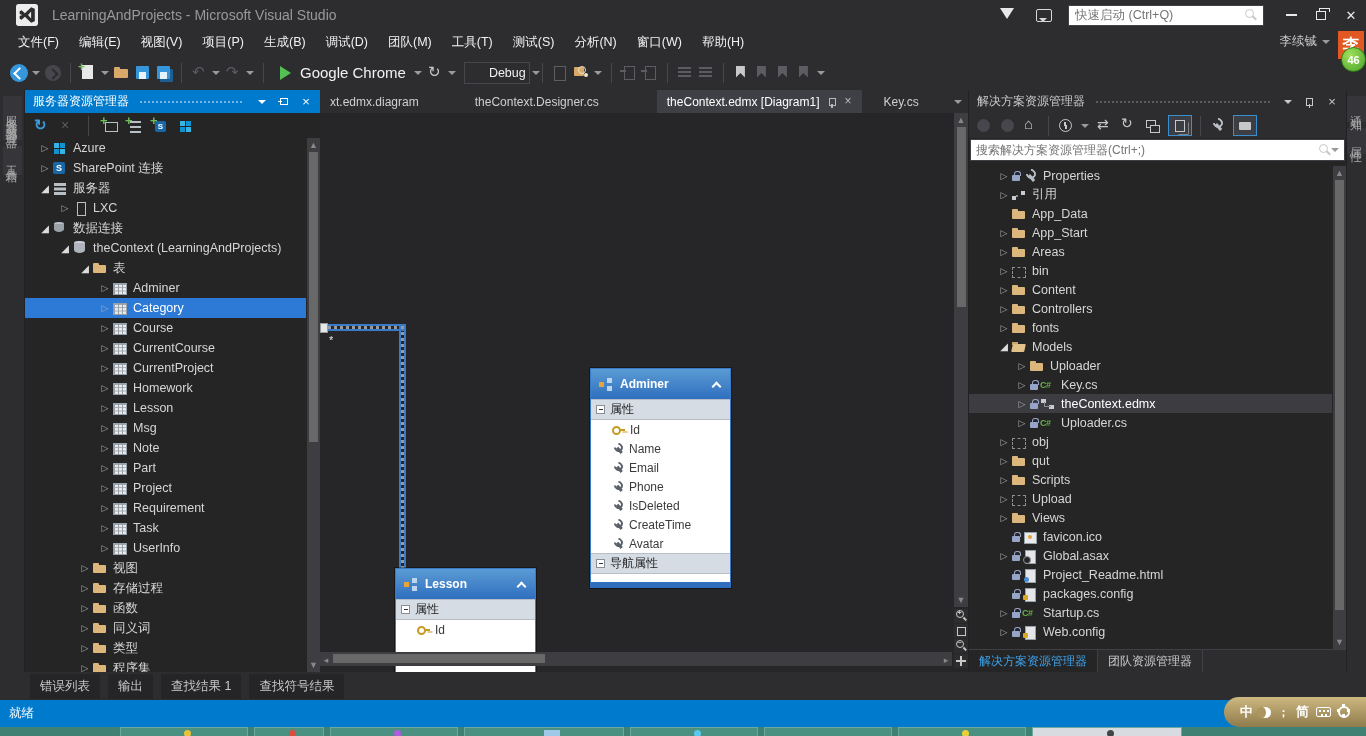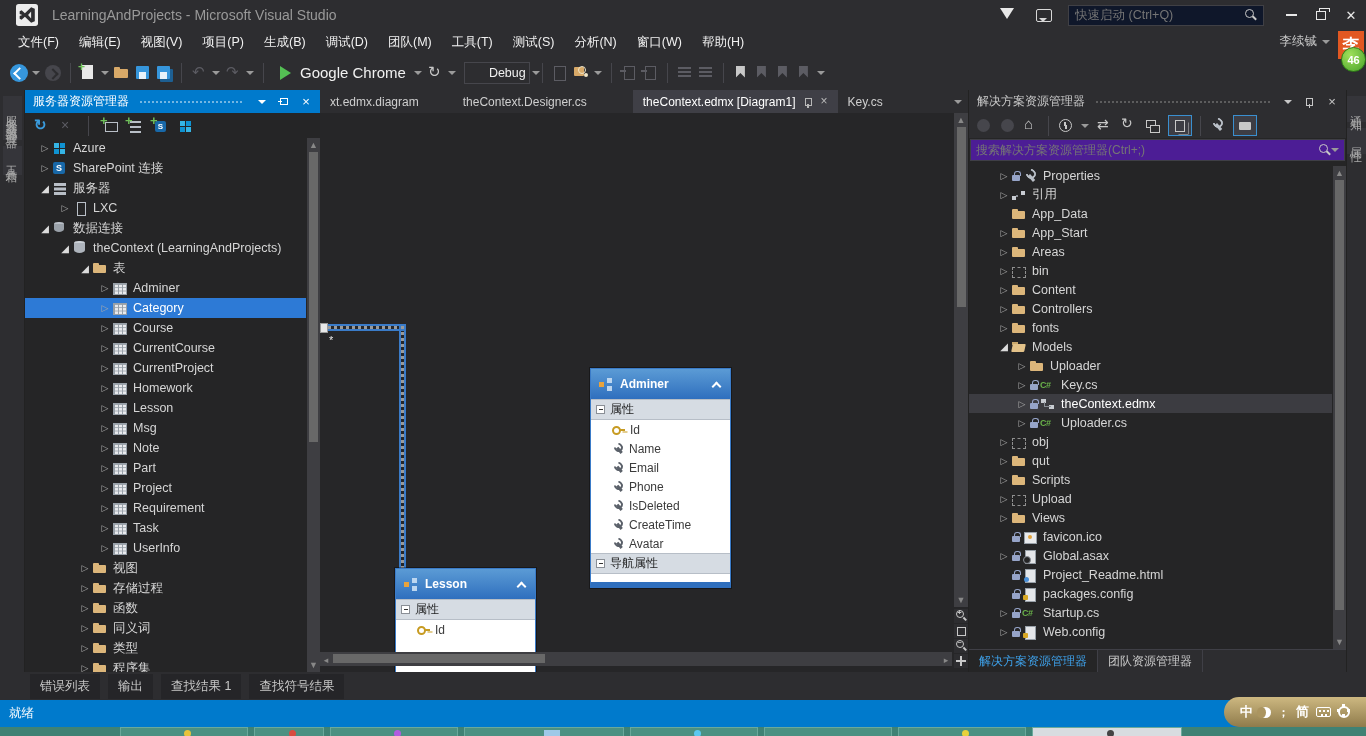--- a/index.html
+++ b/index.html
@@ -18,7 +18,7 @@
   .flag-ico::before { content:""; position:absolute; left:0; top:0; border-left:7px solid transparent; border-right:7px solid transparent; border-top:11px solid #e8e8e8; }
   .fb-ico { width:16px; height:13px; border:1.5px solid #d8d8d8; border-radius:2px; position:relative; margin-right:16px; }
   .fb-ico::after { content:""; position:absolute; left:2px; bottom:-5px; border:4px solid transparent; border-top-color:#d8d8d8; }
-  .quicklaunch { width:196px; height:21px; background:#0f172a; border:1px solid #404045; display:flex; align-items:center; padding:0 6px; margin-right:12px; }
+  .quicklaunch { width:196px; height:21px; background:#ffffff; border:1px solid #404045; display:flex; align-items:center; padding:0 6px; margin-right:12px; }
   .quicklaunch input { flex:1; background:none; border:none; outline:none; color:#8a8a8a; font-size:12.5px; font-family:"Liberation Sans",sans-serif; }
   .i-mag { width:14px; height:14px; position:relative; flex:none; }
   .i-mag::before { content:""; position:absolute; left:2px; top:1px; width:7px; height:7px; border:1.6px solid #c8c8c8; border-radius:50%; }

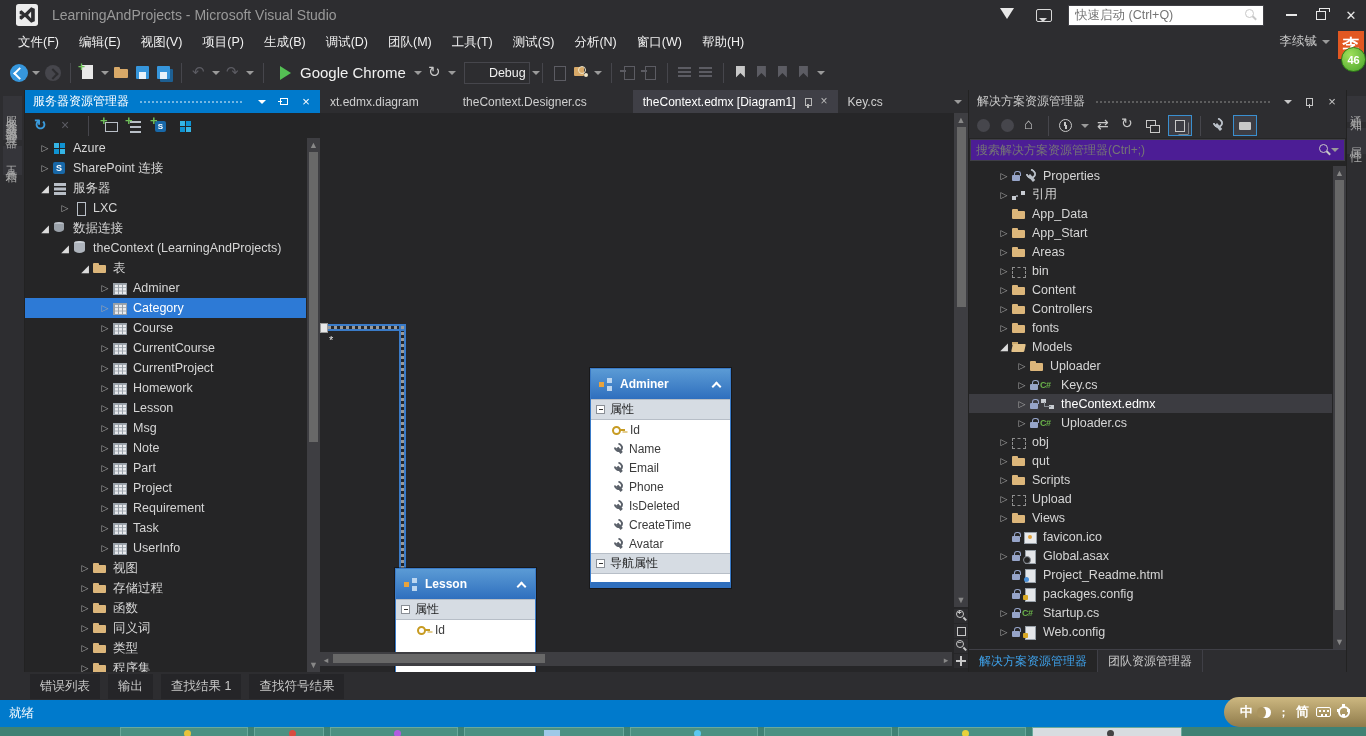--- a/index.html
+++ b/index.html
@@ -144,7 +144,7 @@
   .sb .thumb { position:absolute; background:#686868; }
   
   .editor { position:absolute; left:320px; top:0; width:648px; height:582px; background:#2d2d30; }
-  .tabbar { height:23px; display:flex; align-items:flex-end; }
+  .tabbar { height:23px; display:flex; align-items:flex-end;gap:12px; }
   .etab { height:23px; display:flex; align-items:center; padding:0 10px; color:#cfcfcf; font-size:12px; white-space:nowrap; }
   .etab.active { background:#3f3f46; color:#fff; gap:7px; }
   .etab .pin-ico { transform:none; color:#b8b8b8; width:11px; height:12px; }

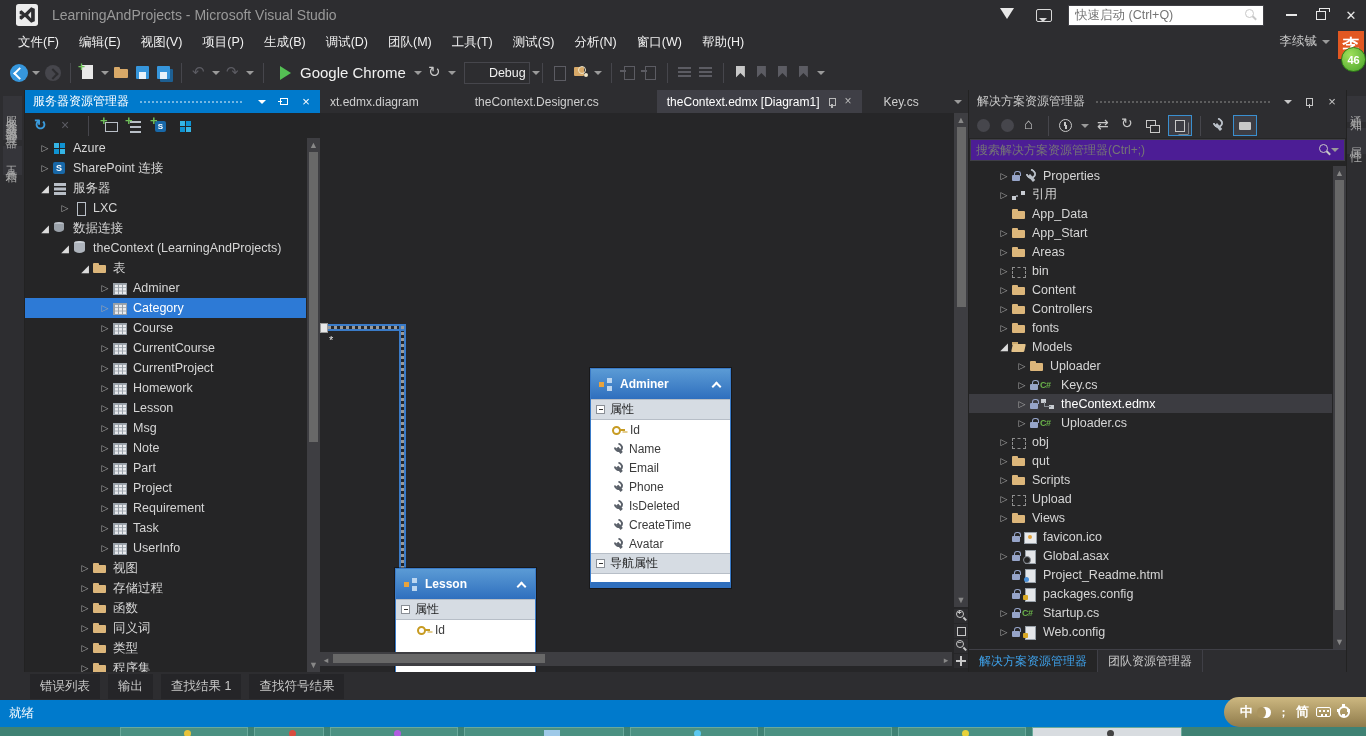--- a/index.html
+++ b/index.html
@@ -201,7 +201,7 @@
   .wrench-icon::after { content:""; position:absolute; left:8px; top:6px; width:3px; height:8px; background:#b9bfc7; transform:rotate(-40deg); }
   .preview-icon { width:12px; height:8px; background:#c8c8c8; border-radius:1px; }
   .search-row { height:24px; display:flex; align-items:center; background:#252526; padding:0 1px; }
-  .search-box { flex:1; height:22px; background:#4c1d95; border:1px solid #3f3f46; display:flex; align-items:center; padding:0 5px; }
+  .search-box { flex:1; height:22px; background:#ffffff; border:1px solid #3f3f46; display:flex; align-items:center; padding:0 5px; }
   .search-box input { flex:1; background:none; border:none; outline:none; color:#8a8a8a; font-size:12px; font-family:"Liberation Sans",sans-serif; }
   .sol-bottom-tabs { position:absolute; left:0; bottom:0; width:100%; height:23px; background:#2d2d30; border-top:1px solid #3f3f46; display:flex; align-items:center; }
   .sbt { padding:0 10px; font-size:12px; color:#c8c8c8; height:23px; line-height:23px; border-right:1px solid #3f3f46; }

